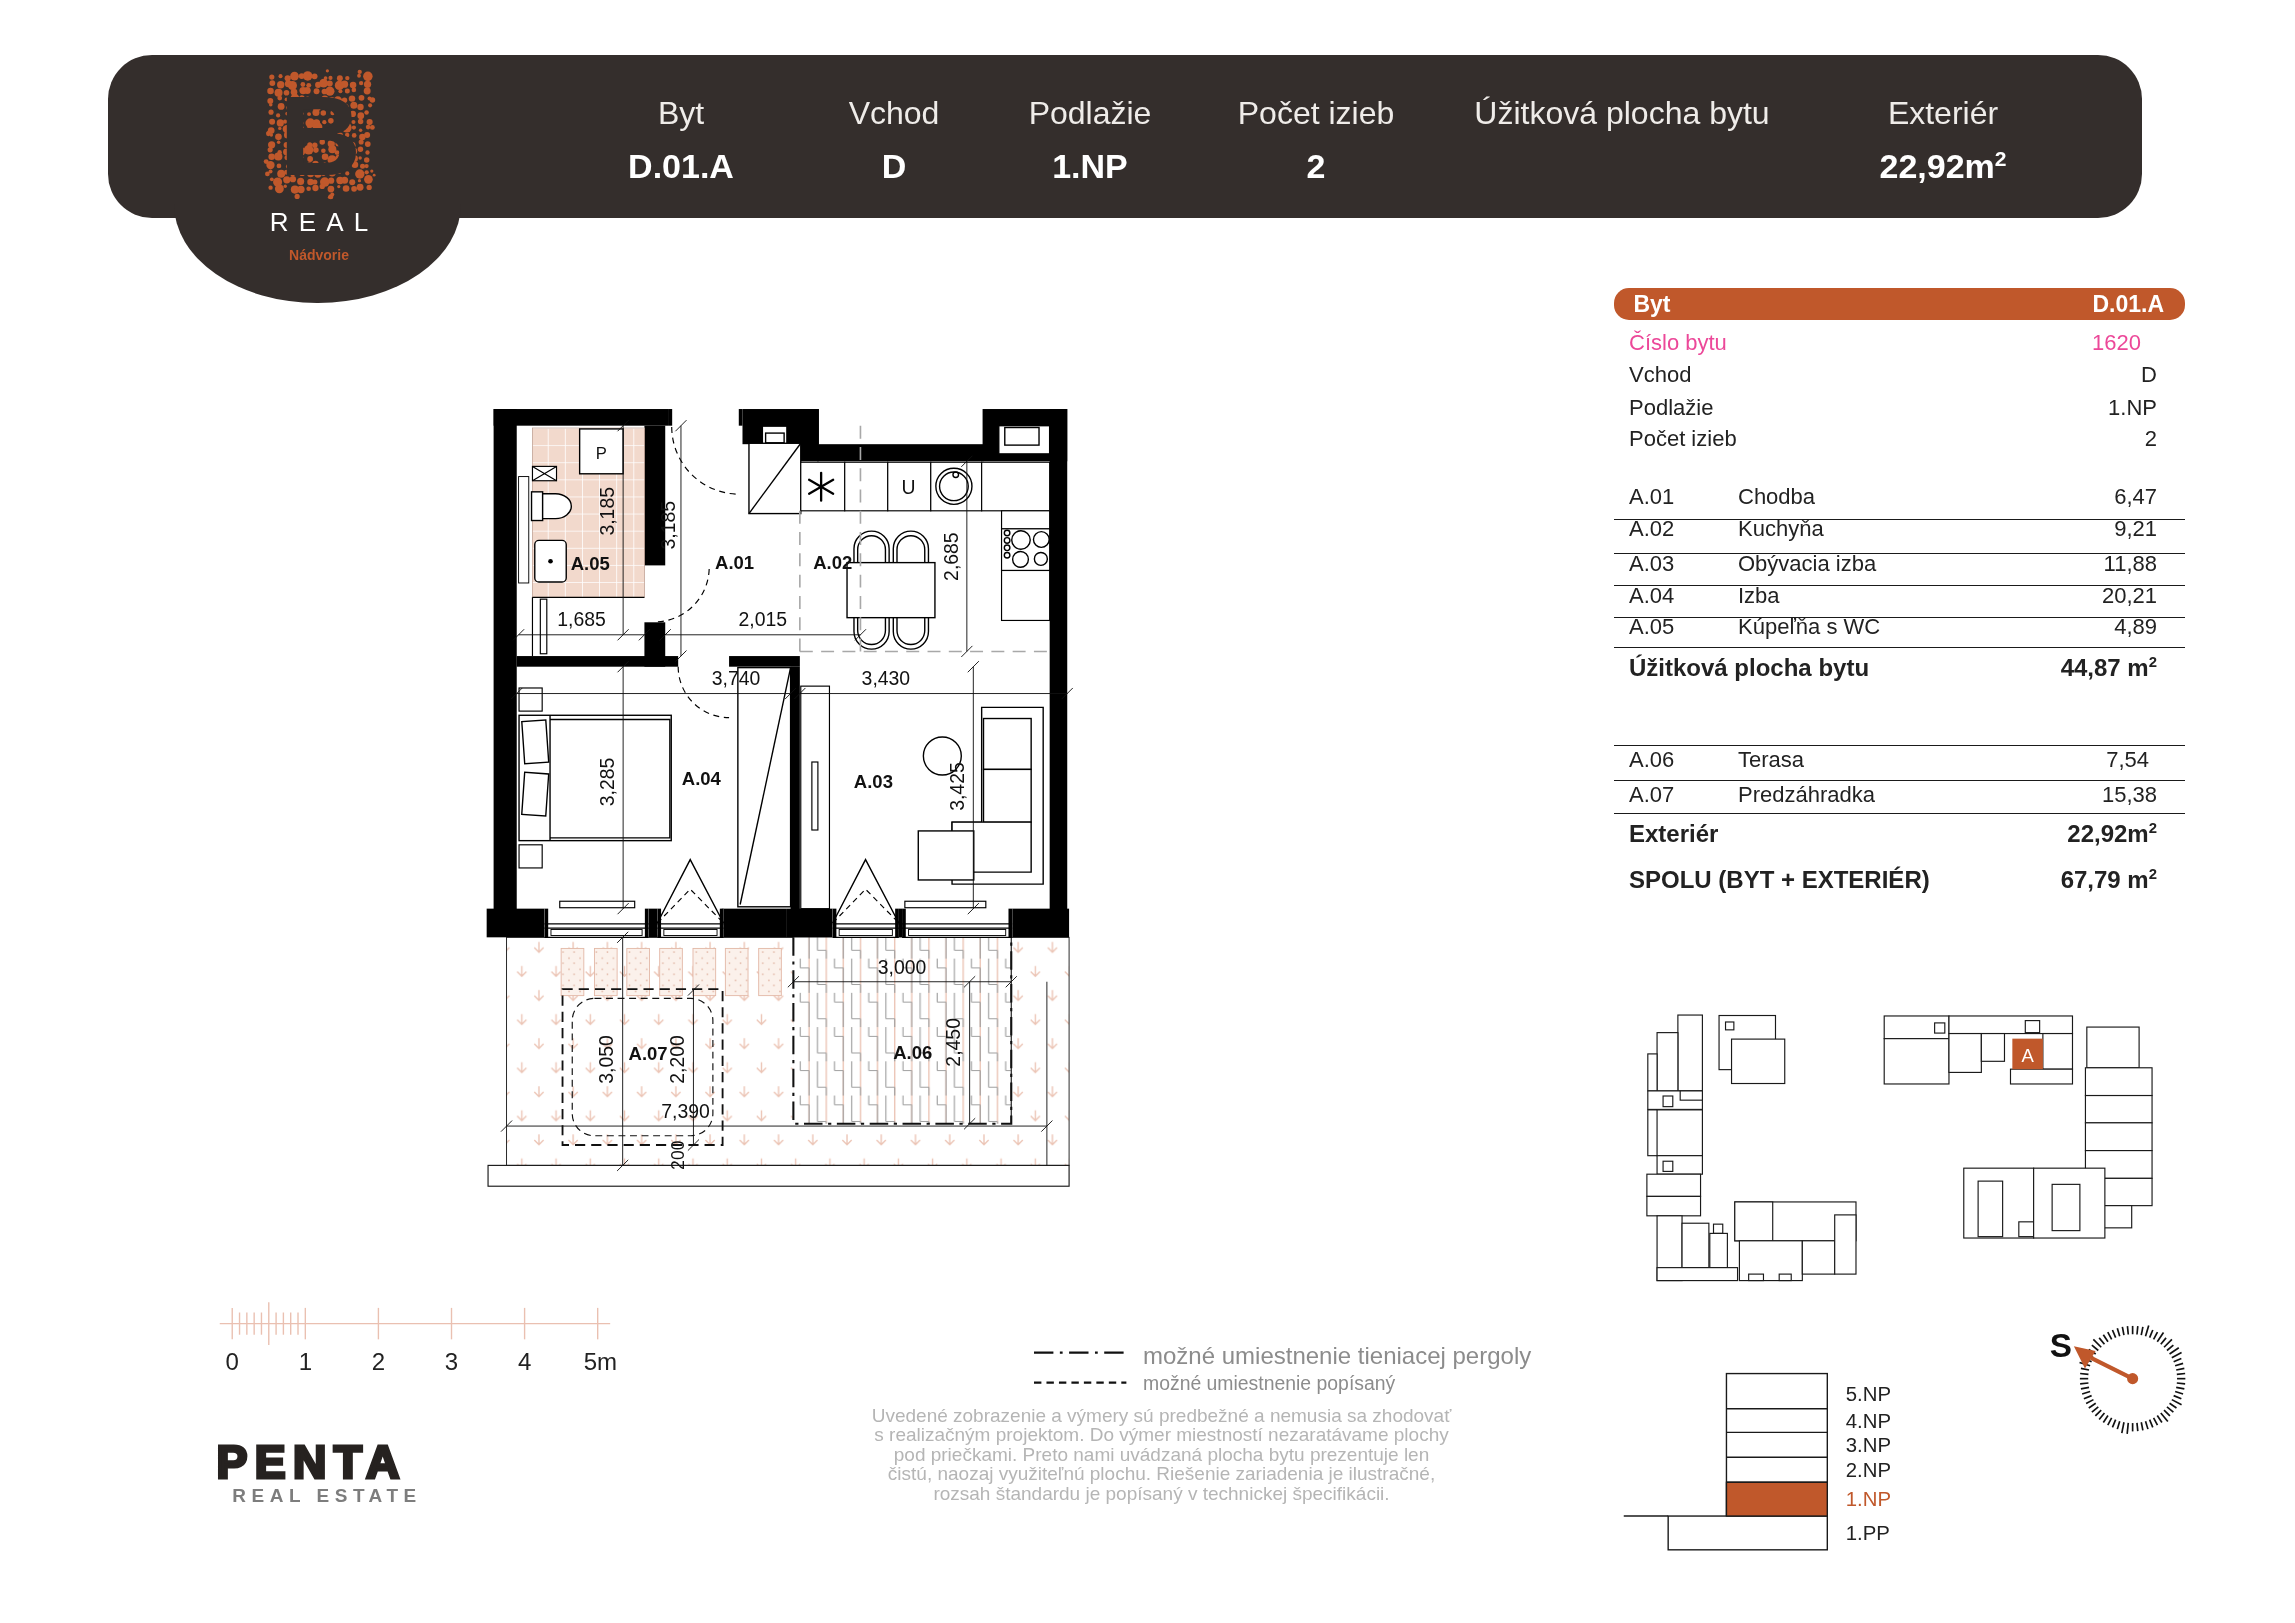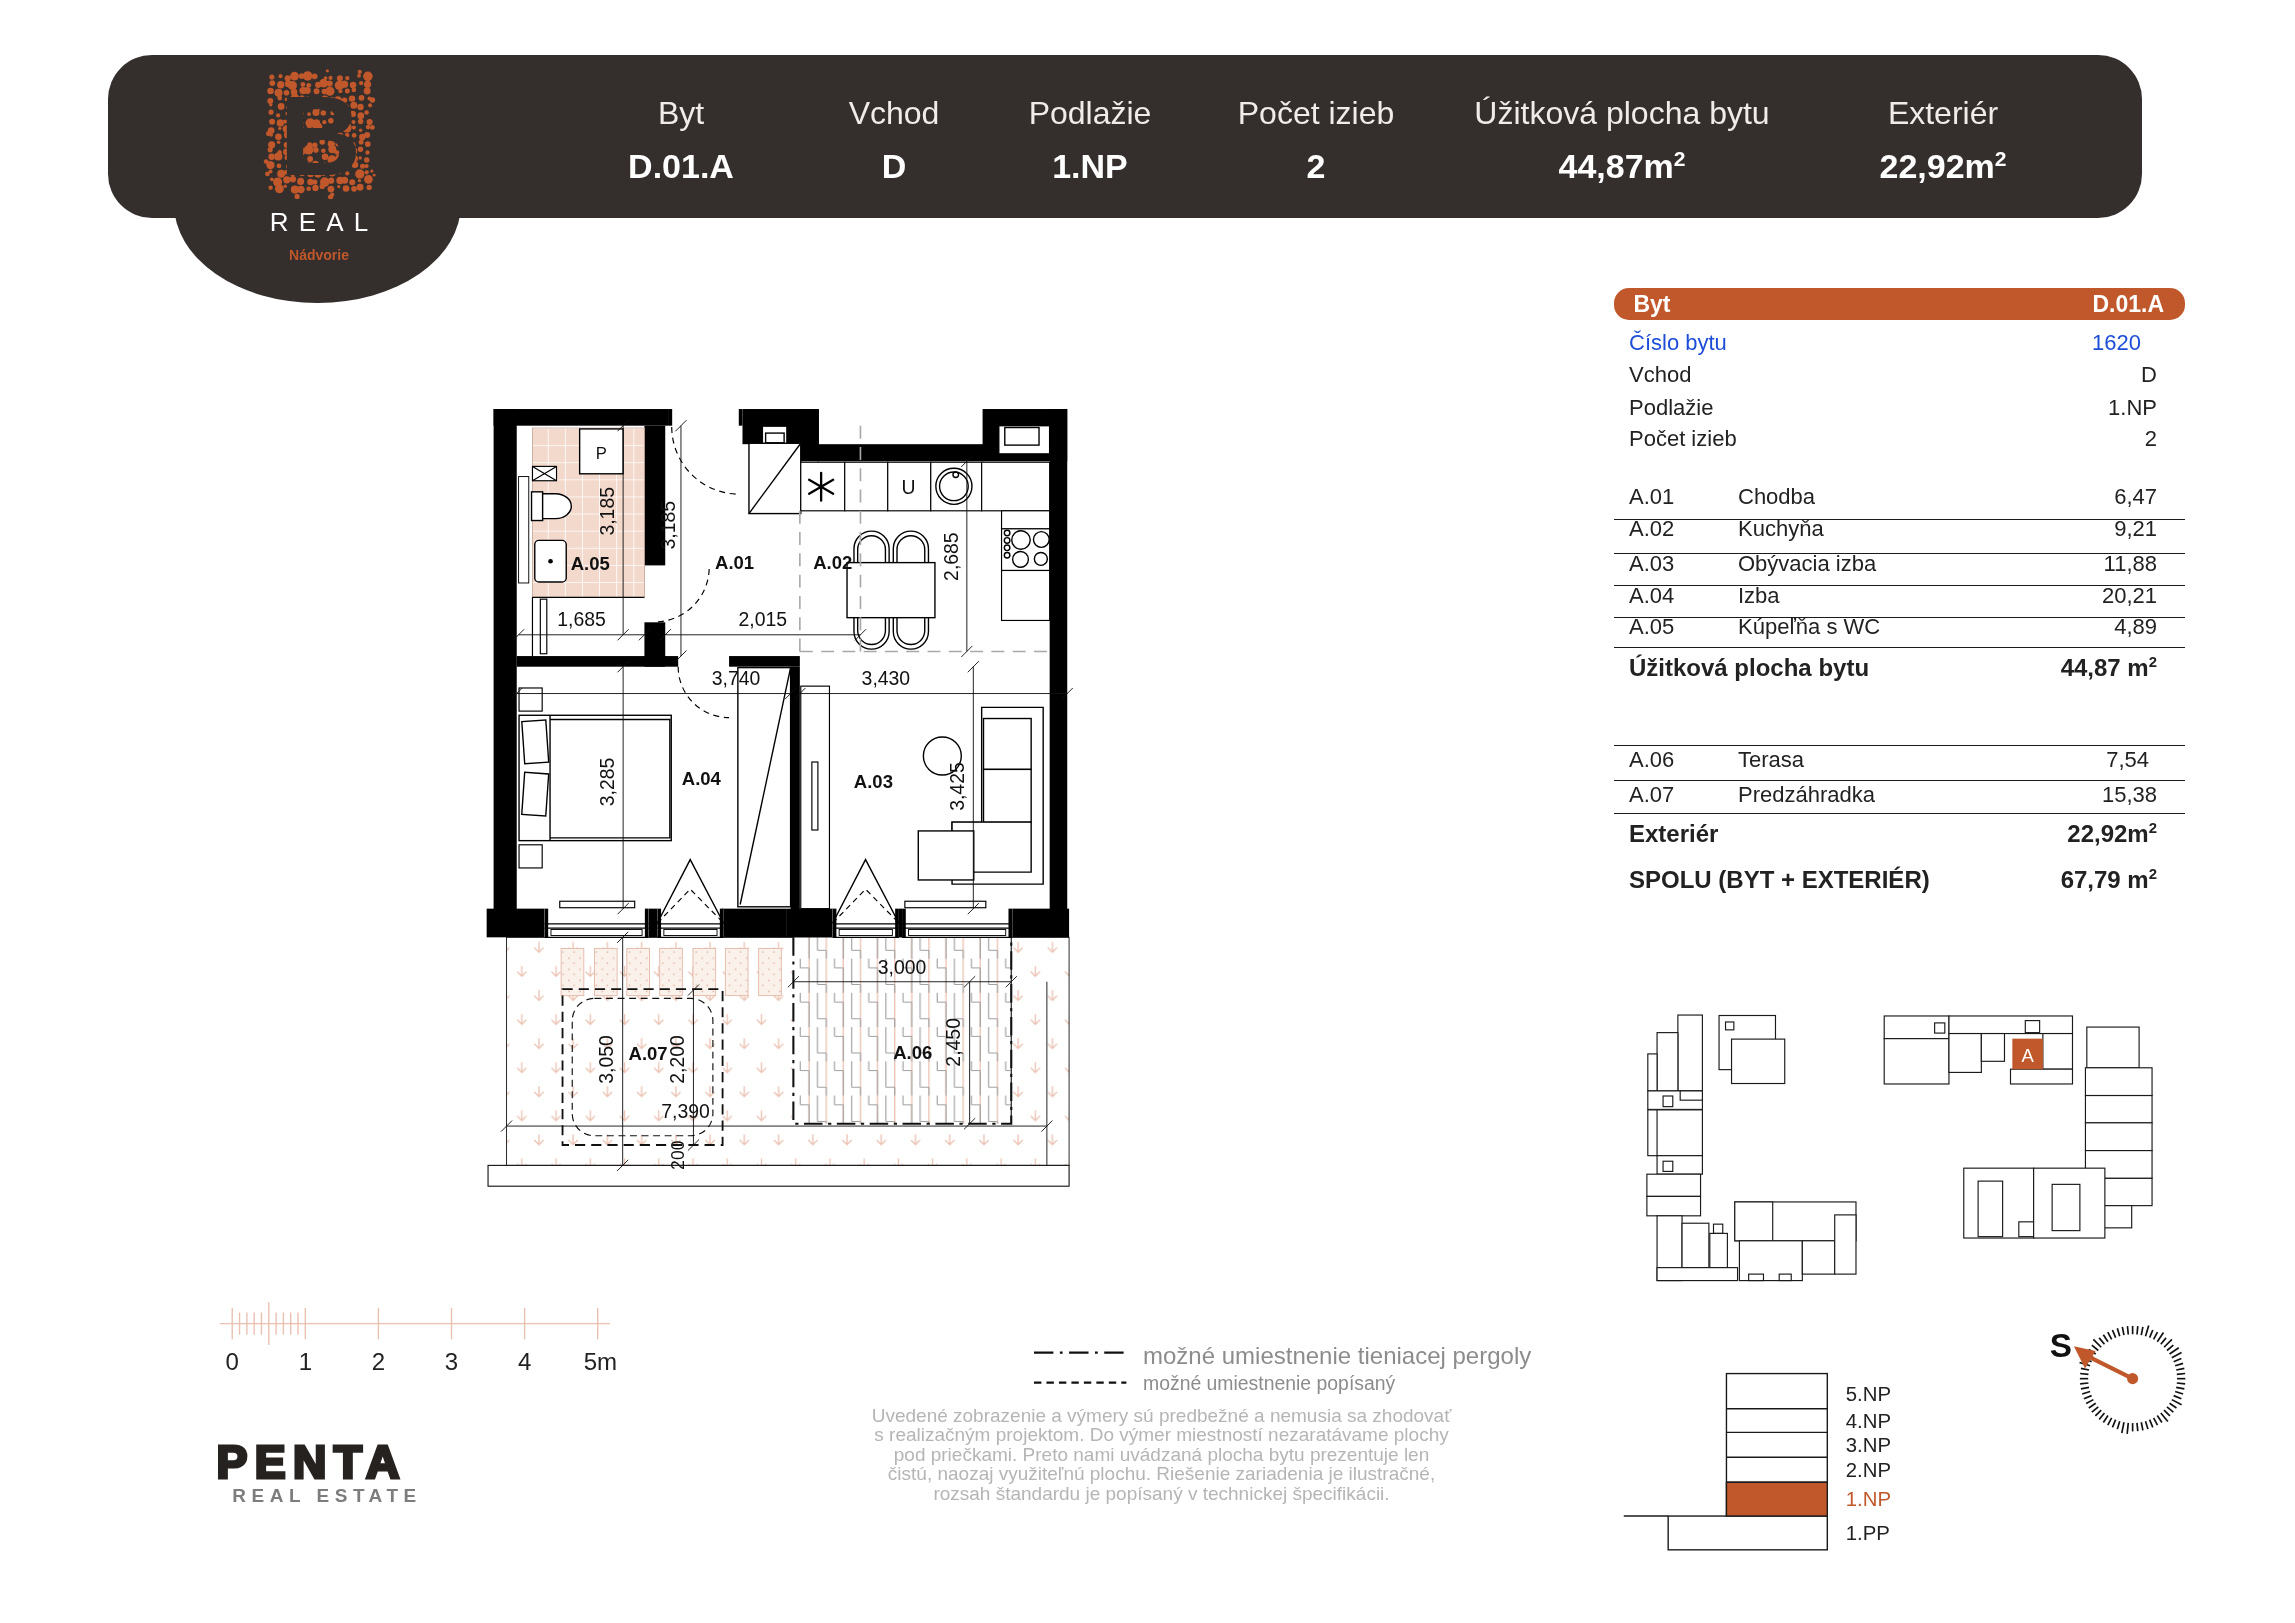--- a/index.html
+++ b/index.html
@@ -840,7 +840,6 @@
 <div style="position:absolute;left:1316px;top:95px;width:416px;margin-left:-208px;text-align:center;font-size:32px;color:#EFECE9">Počet izieb</div>
 <div style="position:absolute;left:1316px;top:147px;width:416px;margin-left:-208px;text-align:center;font-size:34px;font-weight:bold;color:#fff">2</div>
 <div style="position:absolute;left:1622px;top:95px;width:416px;margin-left:-208px;text-align:center;font-size:32px;color:#EFECE9">Úžitková plocha bytu</div>
-<div style="position:absolute;left:1622px;top:147px;width:416px;margin-left:-208px;text-align:center;font-size:34px;font-weight:bold;color:#fff">44,87m<sup>2</sup></div>
 <div style="position:absolute;left:1943px;top:95px;width:416px;margin-left:-208px;text-align:center;font-size:32px;color:#EFECE9">Exteriér</div>
 <div style="position:absolute;left:1943px;top:147px;width:416px;margin-left:-208px;text-align:center;font-size:34px;font-weight:bold;color:#fff">22,92m<sup>2</sup></div>
 

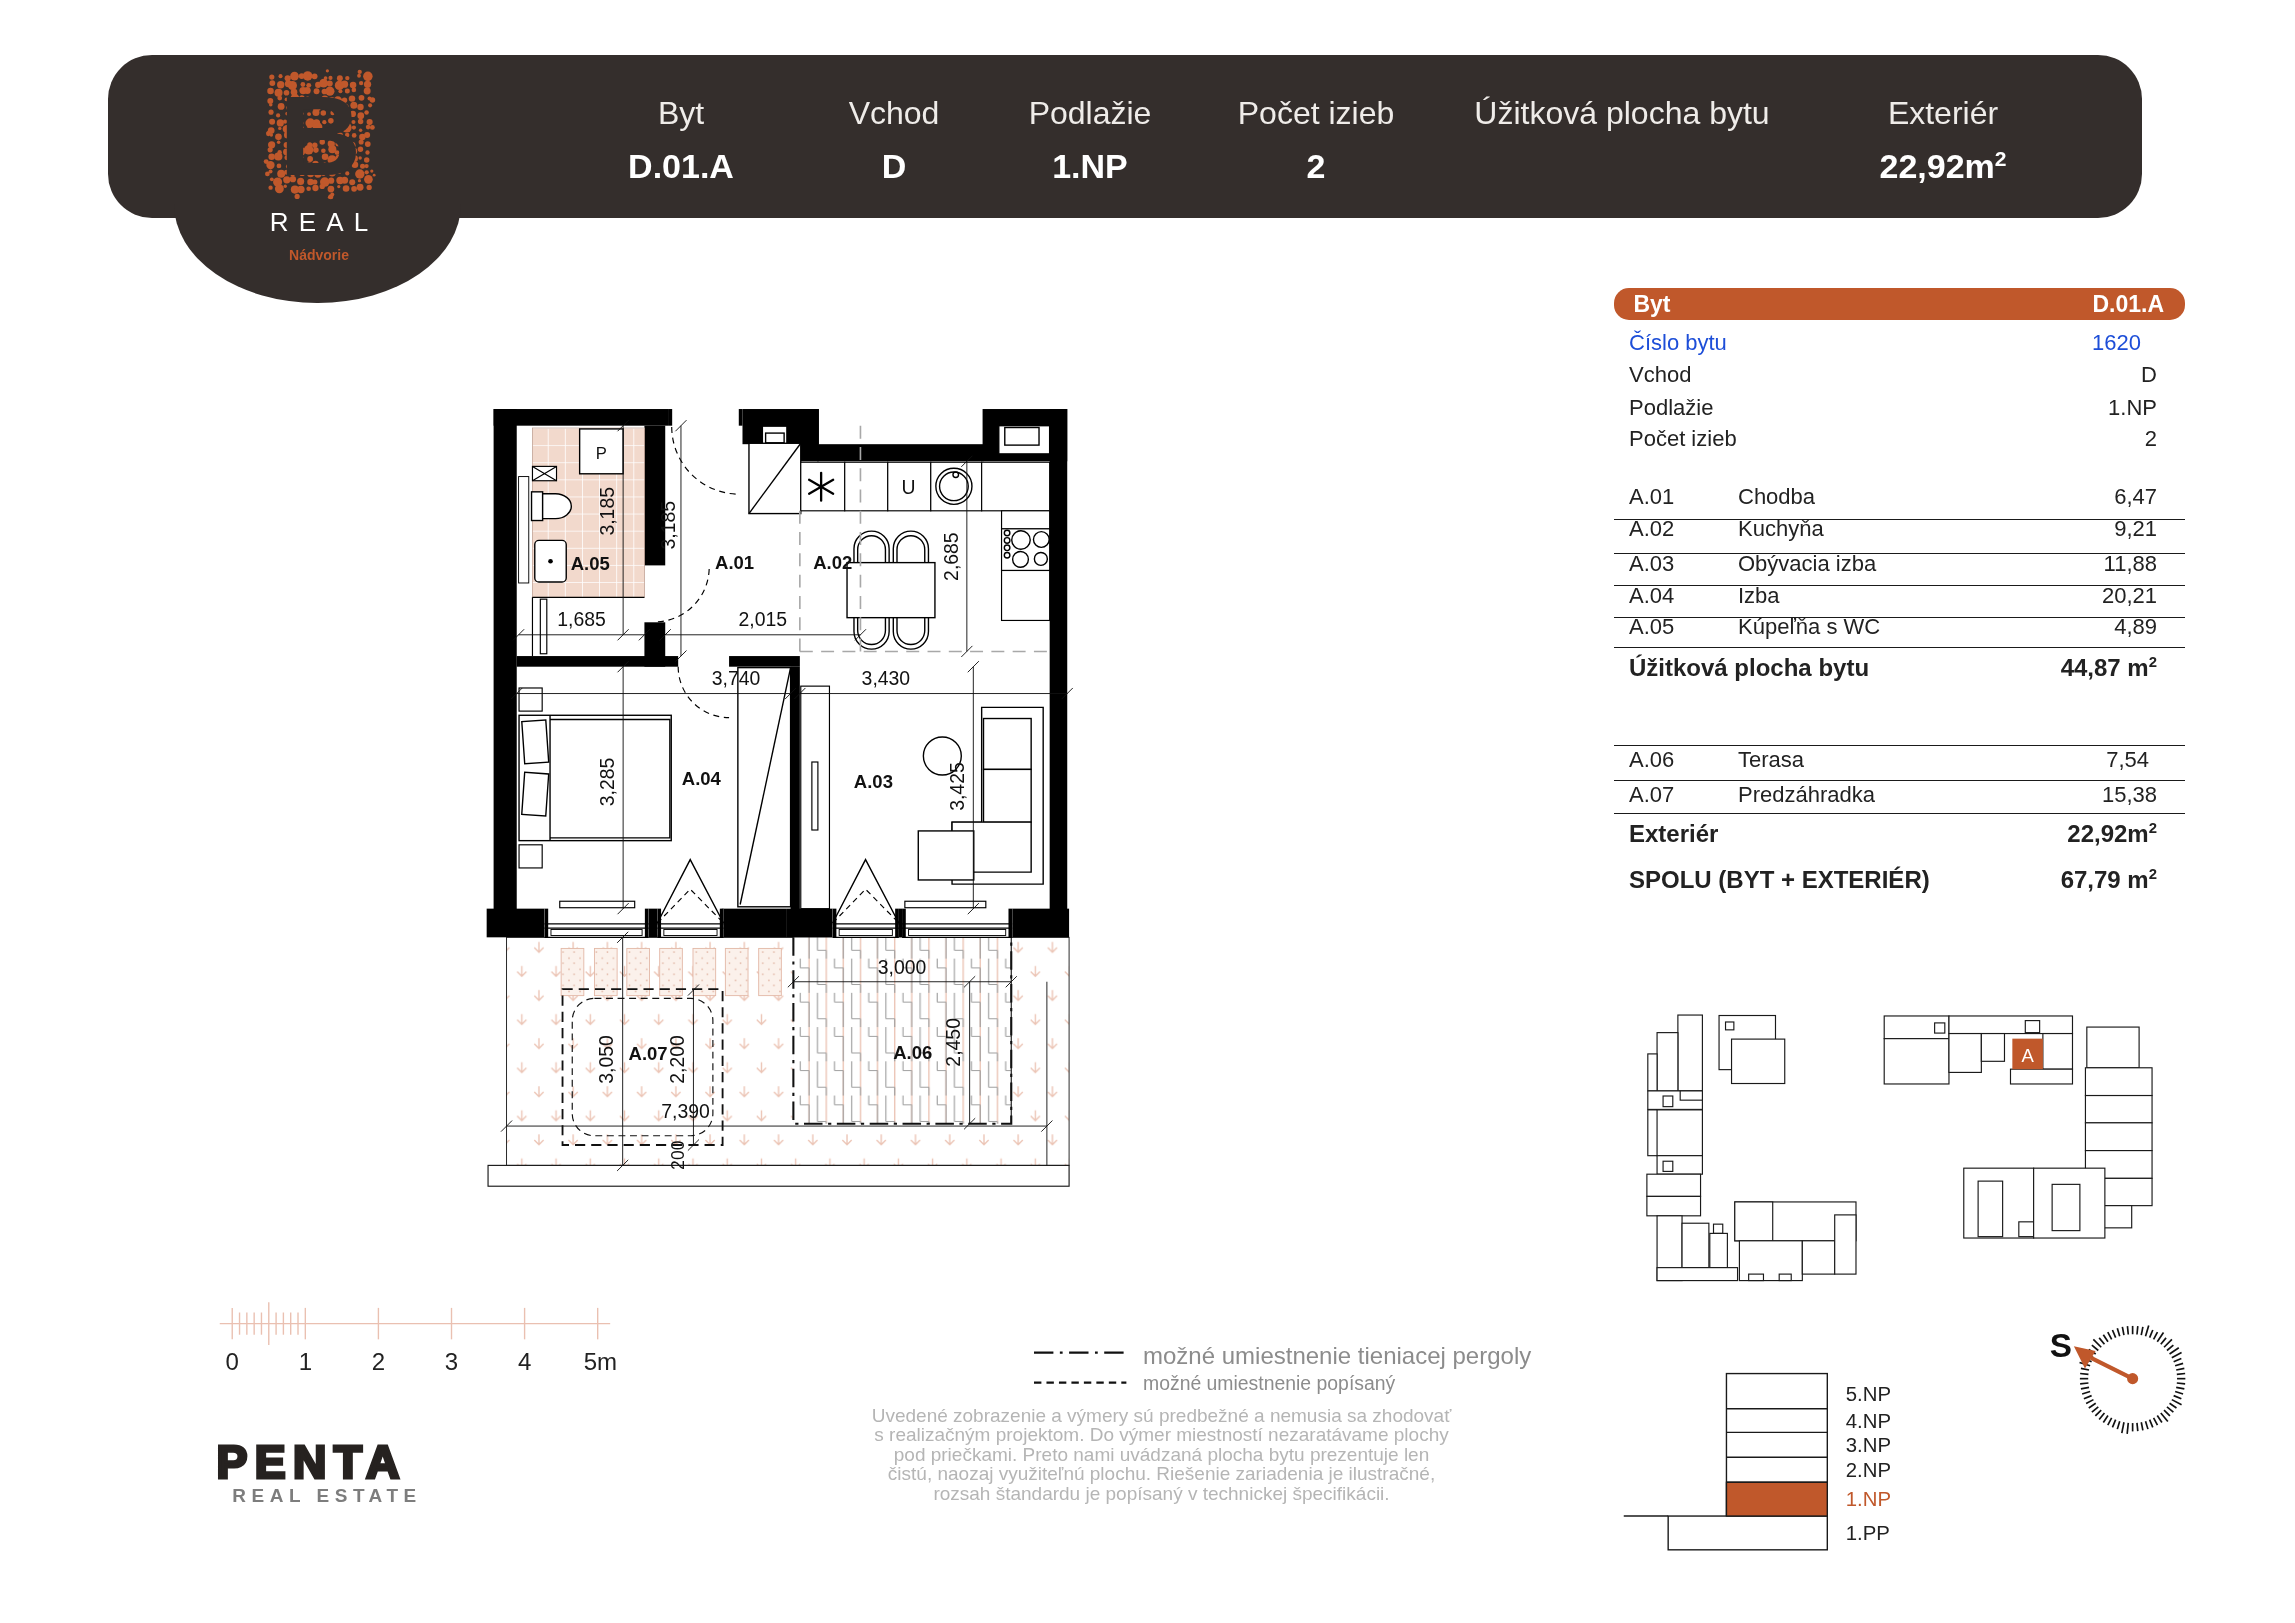--- a/index.html
+++ b/index.html
@@ -849,7 +849,7 @@
 
 <div style="position:absolute;left:1614px;top:288px;width:571px;height:32px;background:#C0582B;border-radius:15px;color:#fff;font-weight:bold;font-size:23px;line-height:32px"><span style="margin-left:19.4px">Byt</span><span style="float:right;margin-right:21px">D.01.A</span></div>
 
-<div style="position:absolute;left:1629px;top:330px;width:528px;height:28px;font-size:22px;color:#1d4ed8">
+<div style="position:absolute;left:1629px;top:330px;width:528px;height:28px;font-size:22px;color:#ec4899">
       <span style="position:absolute;left:0">Číslo bytu</span>
       <span style="position:absolute;left:109px"></span>
       <span style="position:absolute;right:16px">1620</span>

